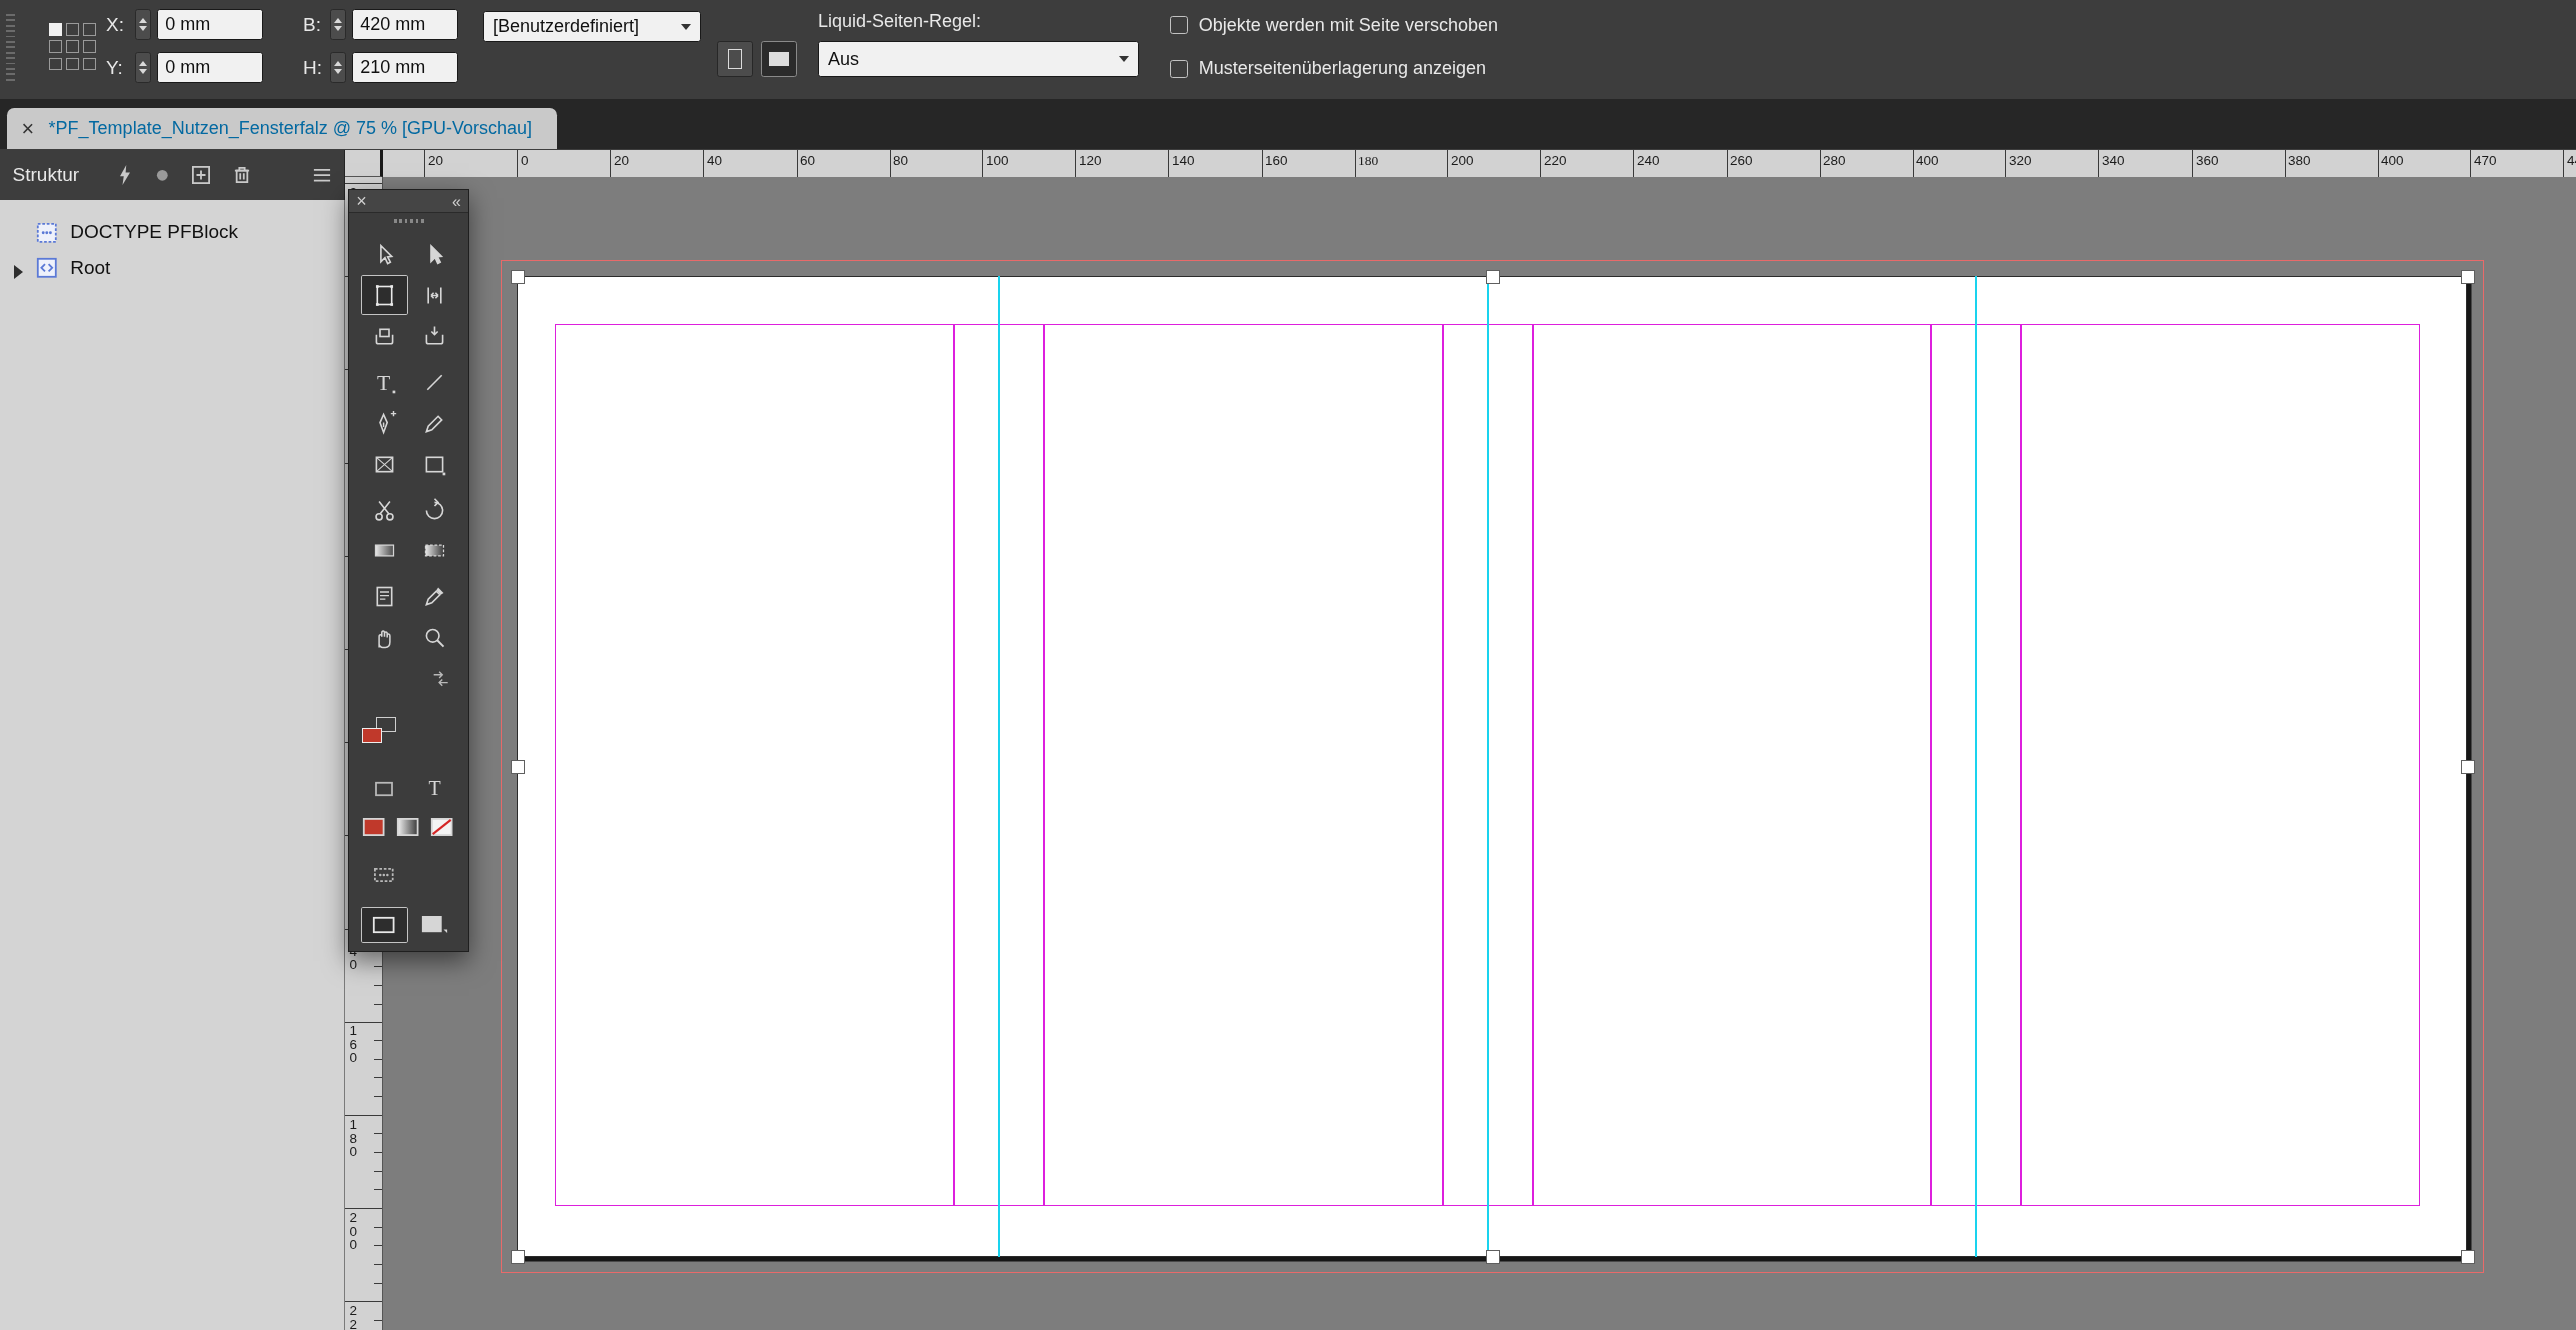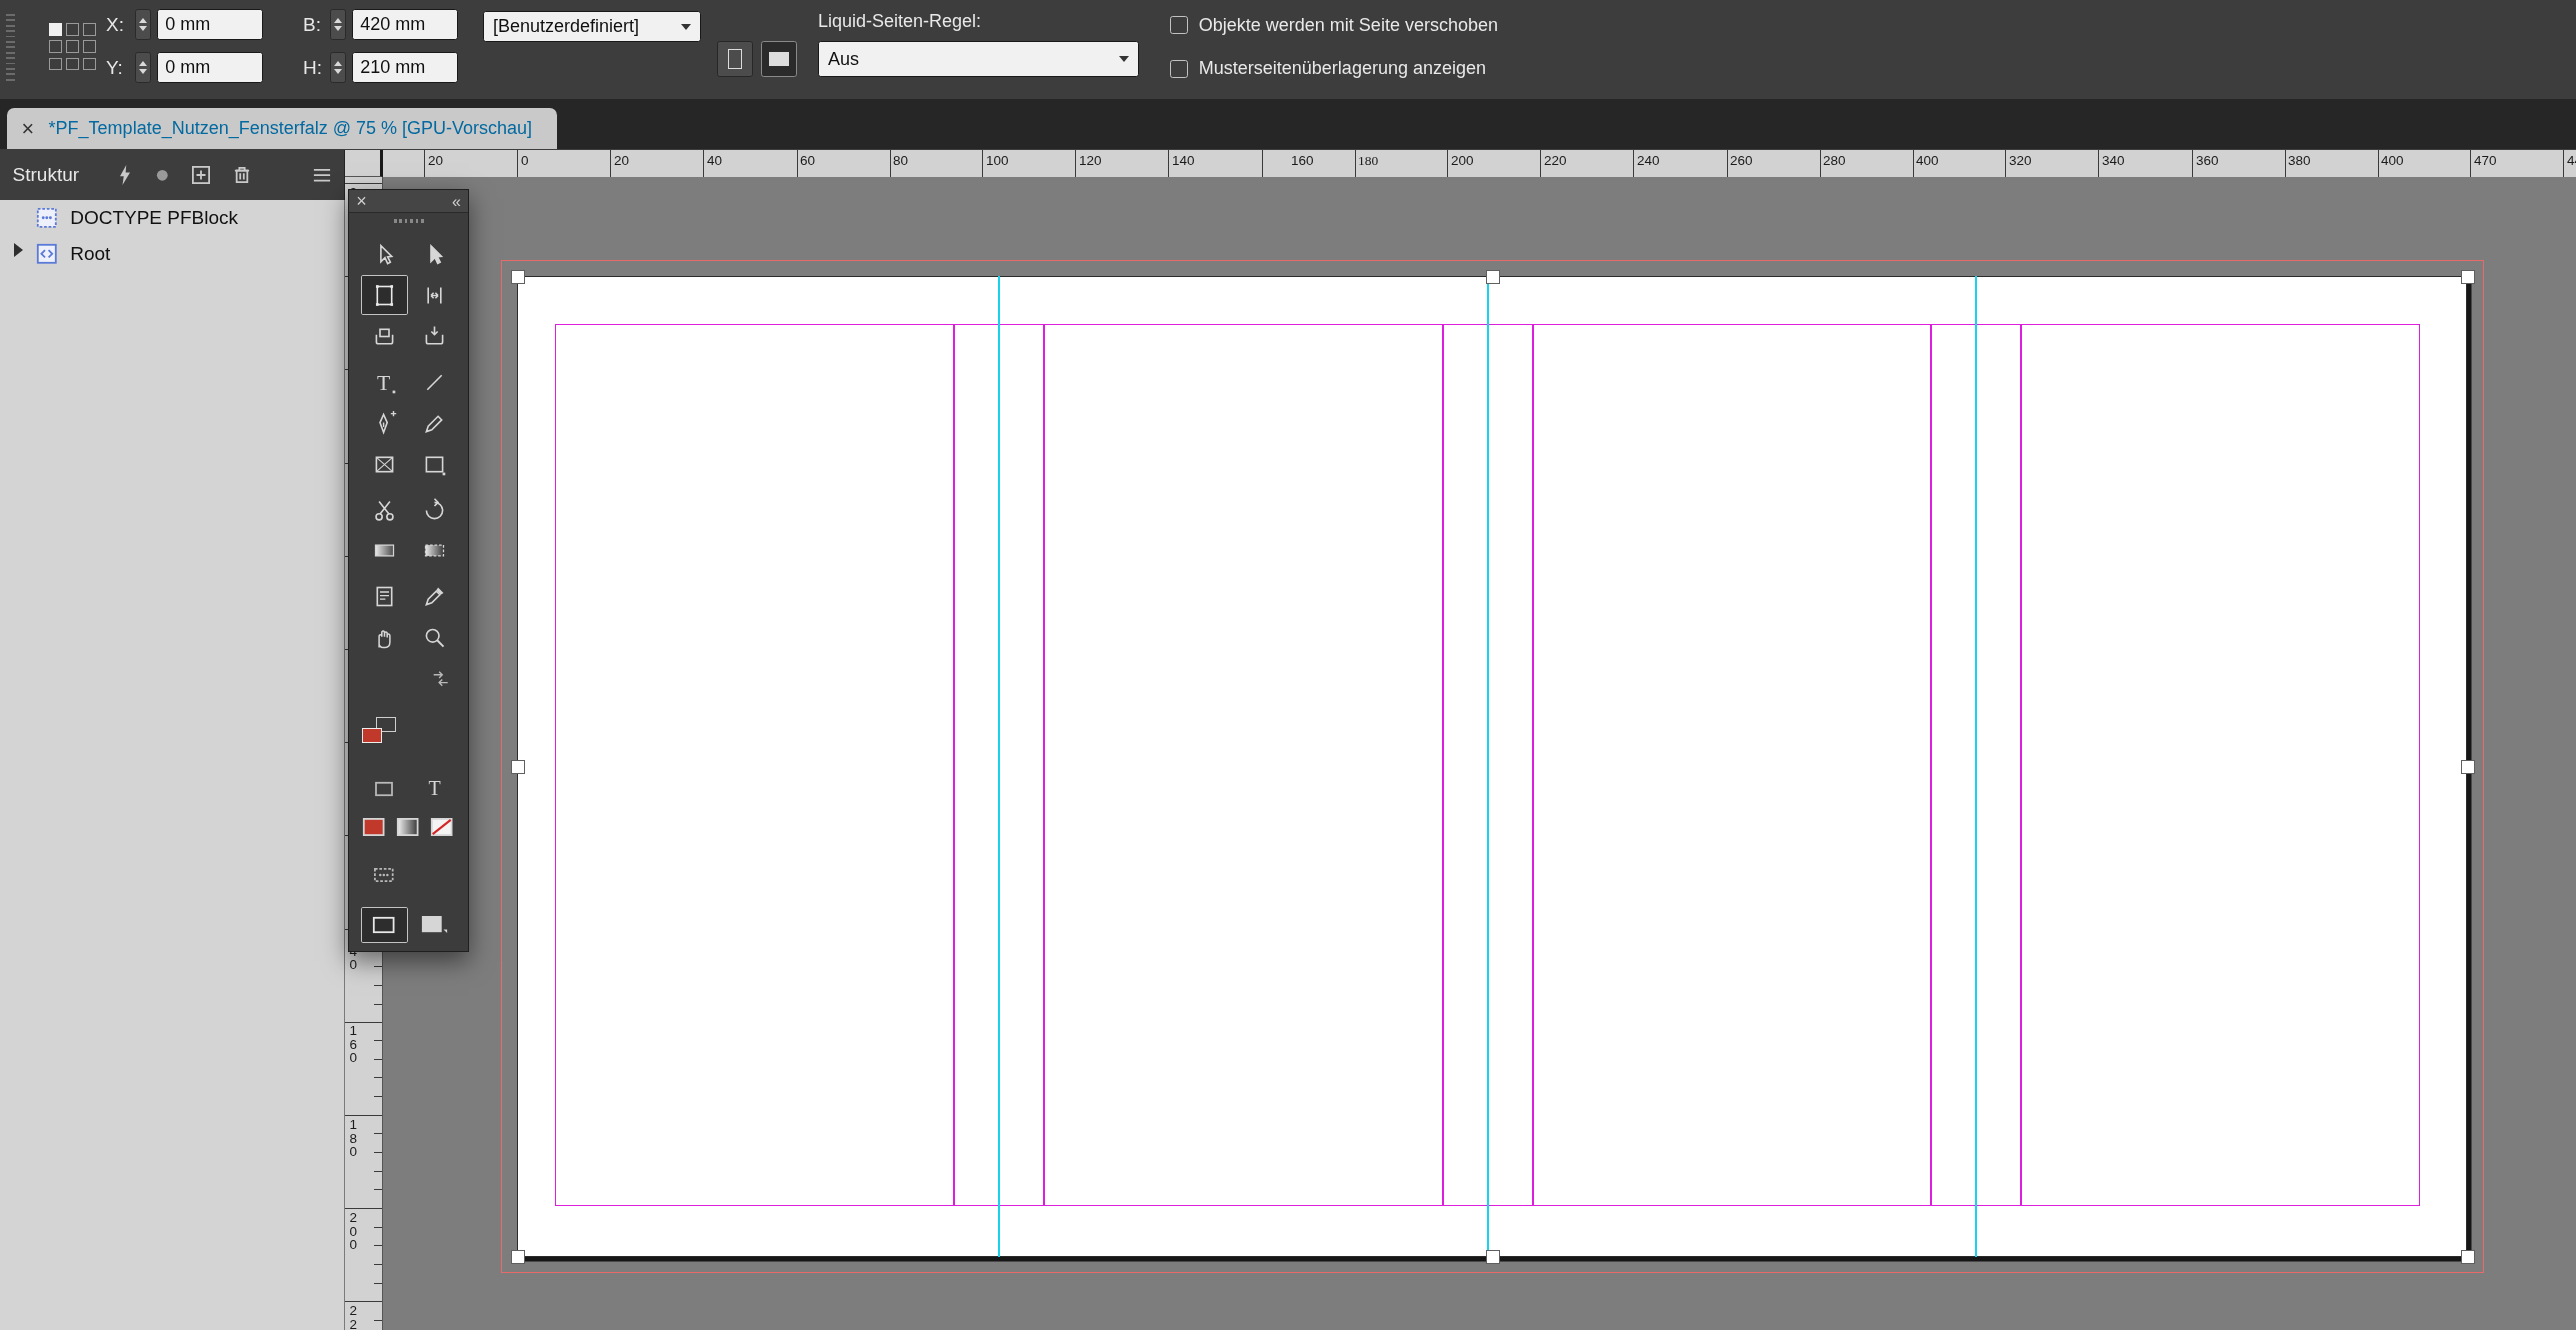--- a/index.html
+++ b/index.html
@@ -272,7 +272,7 @@
       <div class="tick" style="left: 841px;"></div>
       <div class="tick" style="left: 860px;"></div>
       <div class="tick major" style="left: 879px;"></div>
-      <div class="rlabel" style="left: 908px;">160</div>
+      <div class="rlabel" style="left: 882px;">160</div>
       <div class="tick" style="left: 897px;"></div>
       <div class="tick" style="left: 916px;"></div>
       <div class="tick" style="left: 935px;"></div>

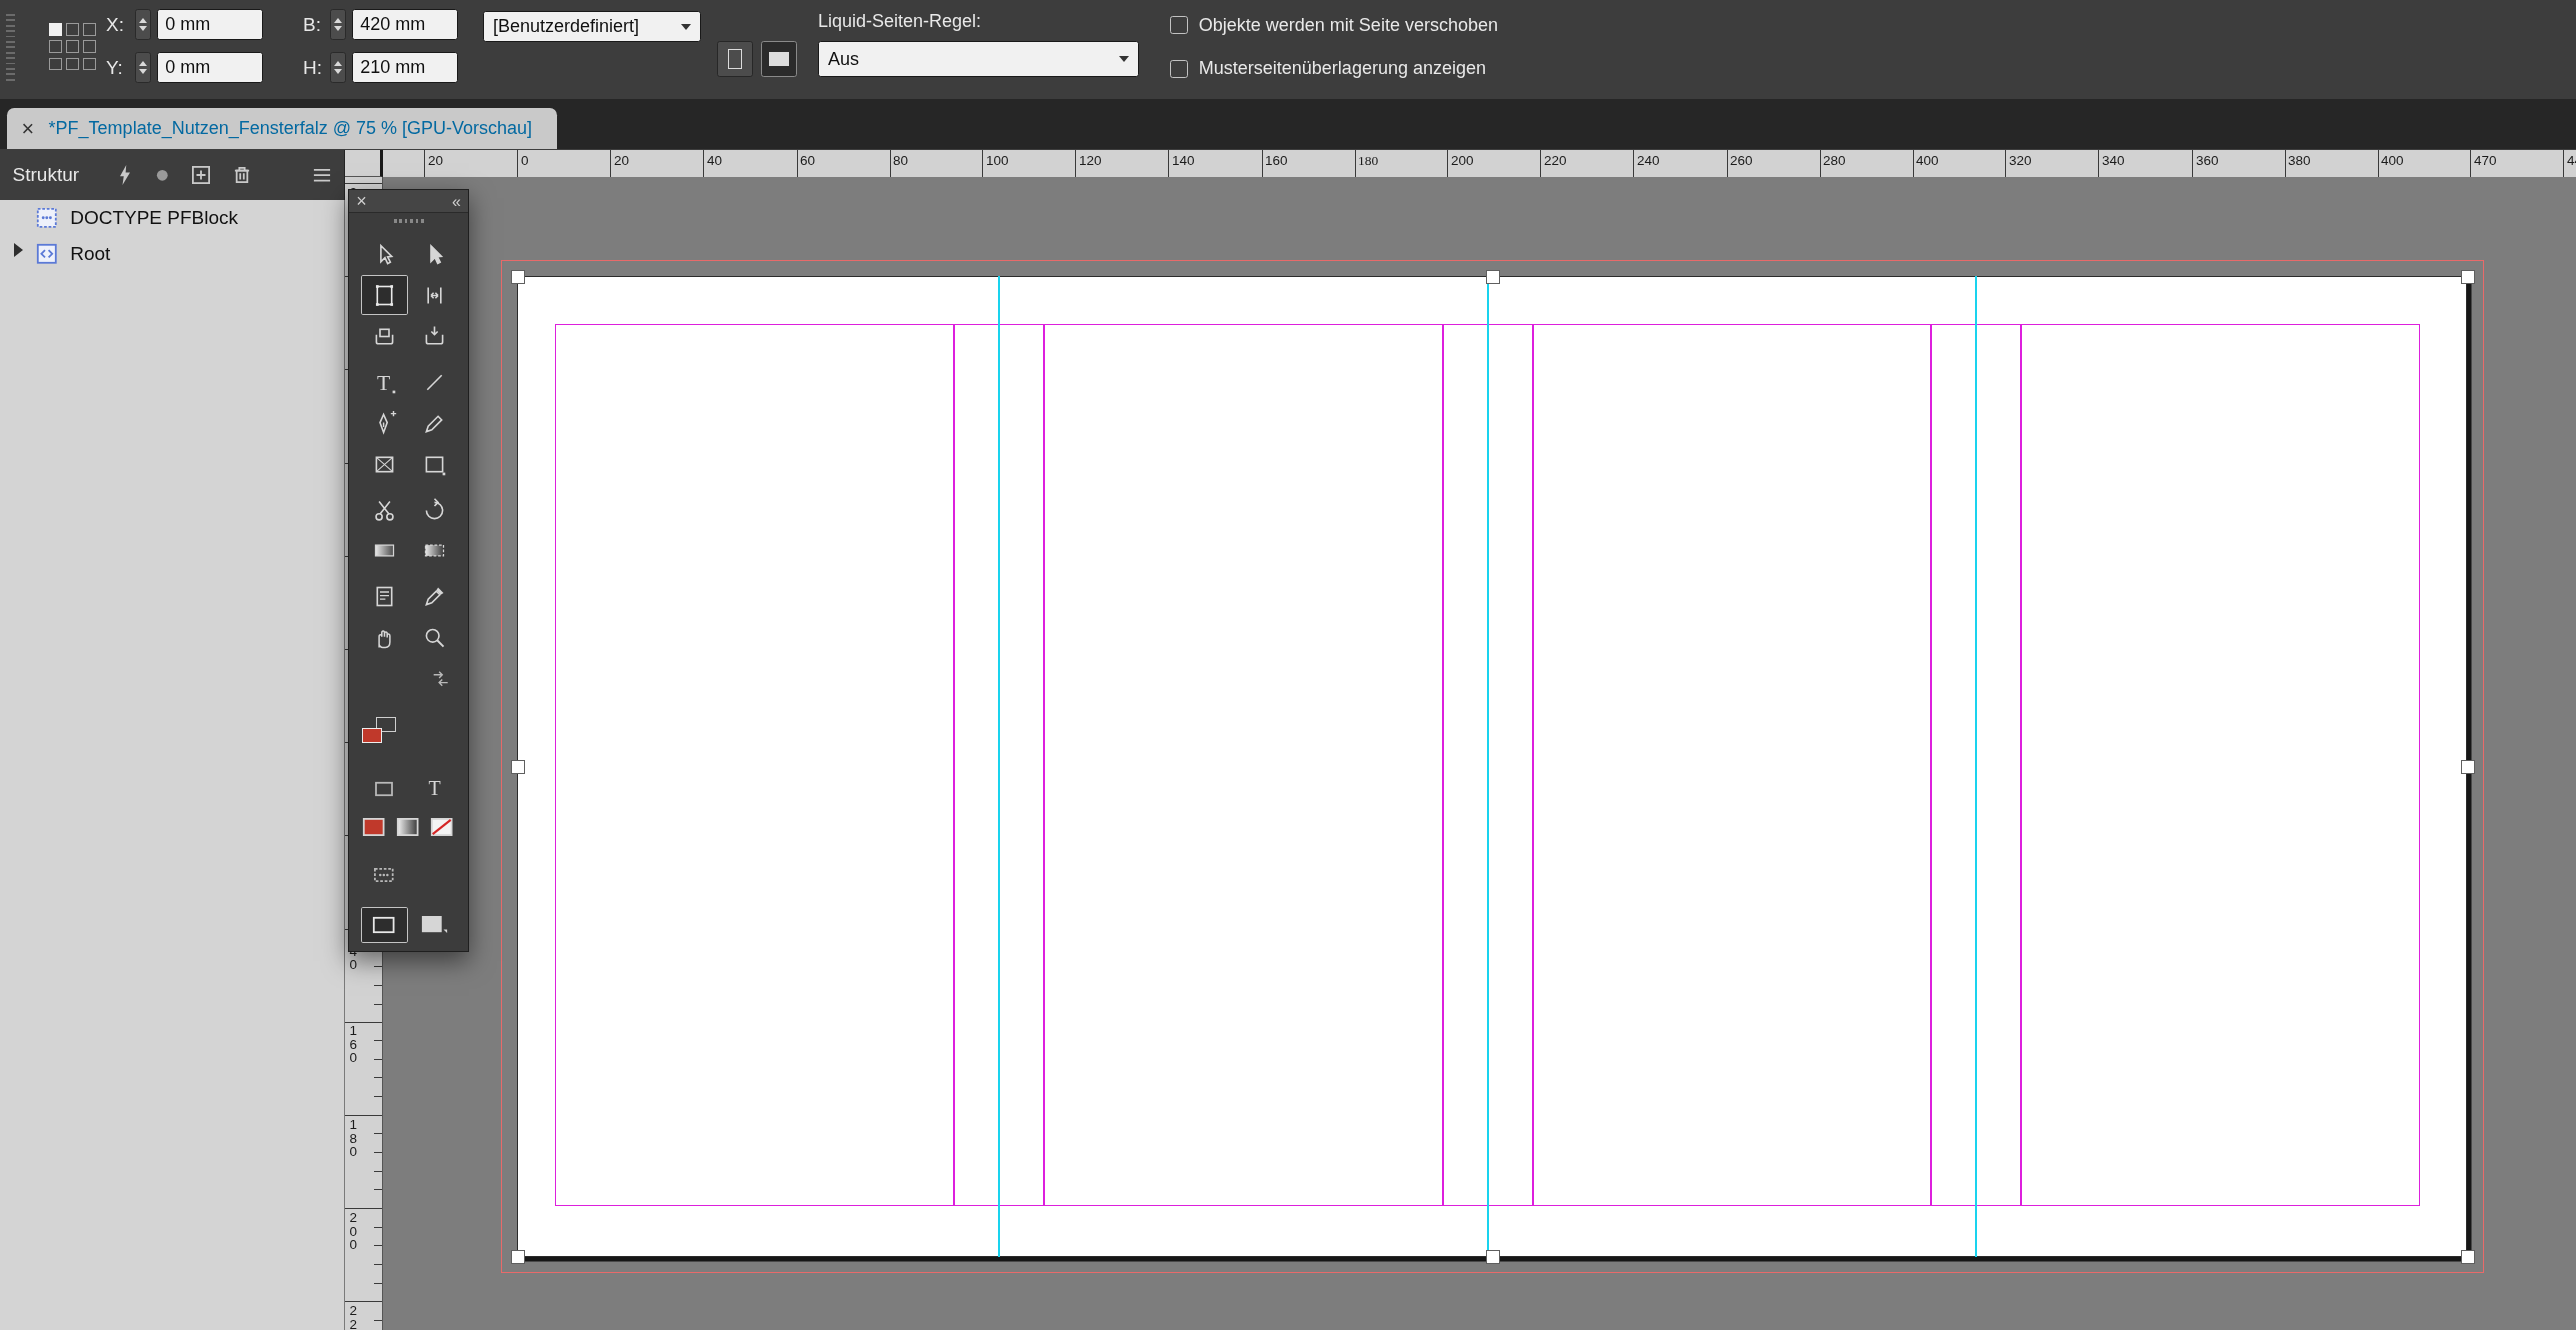--- a/index.html
+++ b/index.html
@@ -42,7 +42,7 @@
   .struct-head .title{color:#e8e8e8;font-size:19px;margin-right:14.4px;}
   .struct-head svg{display:block;}
   .struct-list{position:absolute;left:0;top:200px;width:345px;height:1130px;background:#d4d4d4;border-right:0.9px solid #7a7a7a;box-sizing:border-box;}
-  .sitem{position:absolute;left:0;width:100%;height:36px;display:flex;align-items:flex-start;}
+  .sitem{position:absolute;left:0;width:100%;height:36px;display:flex;align-items:flex-end;}
   .sitem .disc{width:0;height:0;border-top:7.2px solid transparent;border-bottom:7.2px solid transparent;border-left:9px solid #2e2e2e;margin-left:14.4px;}
   .sitem .spacer{width:23.4px;}
   .sitem .eicon{width:21.6px;height:21.6px;margin-left:12.6px;flex:none;}

